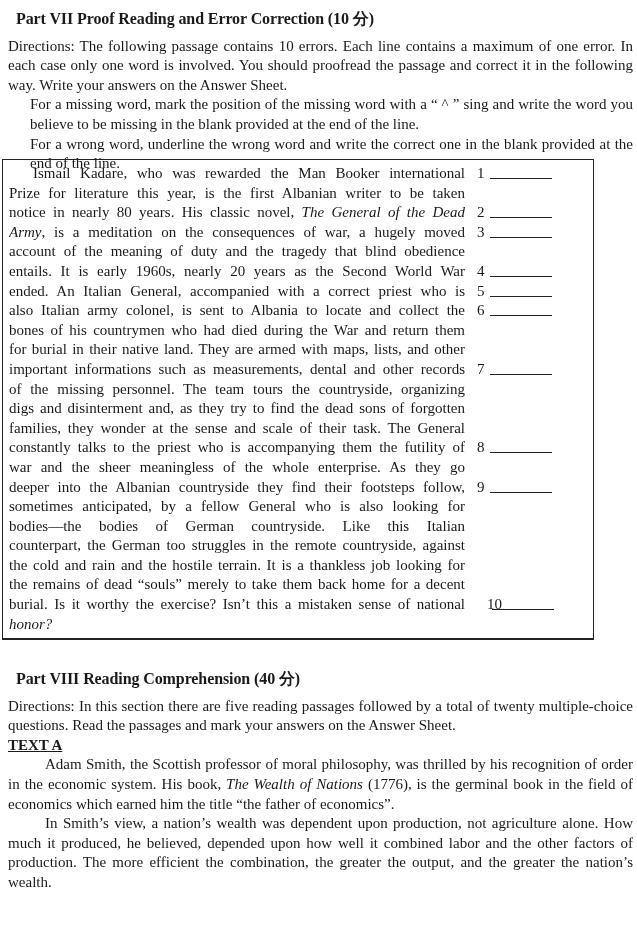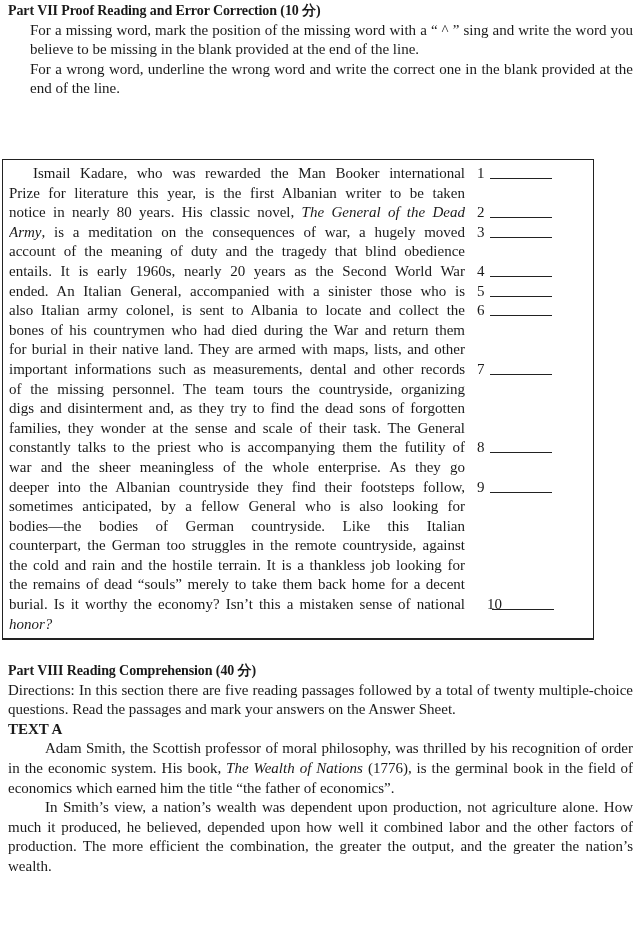--- a/index.html
+++ b/index.html
@@ -10,7 +10,7 @@
   }
   .page { position: absolute; left: 8px; top: 1px; width: 625px; }
   h2 {
-    font-size: 14px; font-weight: bold; margin: 0; line-height: 19.6px;
+    font-size: 16px; font-weight: bold; margin: 8px; line-height: 19.6px;
     letter-spacing: -0.1px;
   }
   p { margin: 0; text-align: justify; }

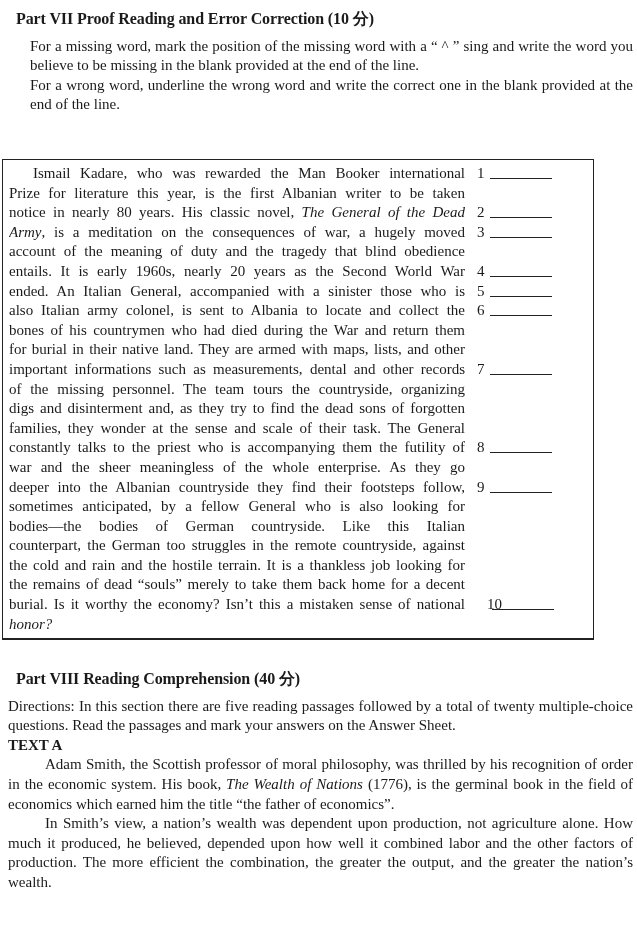--- a/index.html
+++ b/index.html
@@ -47,6 +47,7 @@
 
 <div class="page">
   <h2>Part VII Proof Reading and Error Correction (10 分)</h2>
+  <p>Directions: The following passage contains 10 errors. Each line contains a maximum of one error. In each case only one word is involved. You should proofread the passage and correct it in the following way. Write your answers on the Answer Sheet.</p>
   <div class="indent-block">
     <p>For a missing word, mark the position of the missing word with a “ ^ ” sing and write the word you believe to be missing in the blank provided at the end of the line.</p>
     <p style="text-indent:0; padding-left:0;">For a wrong word, underline the wrong word and write the correct one in the blank provided at the end of the line.</p>

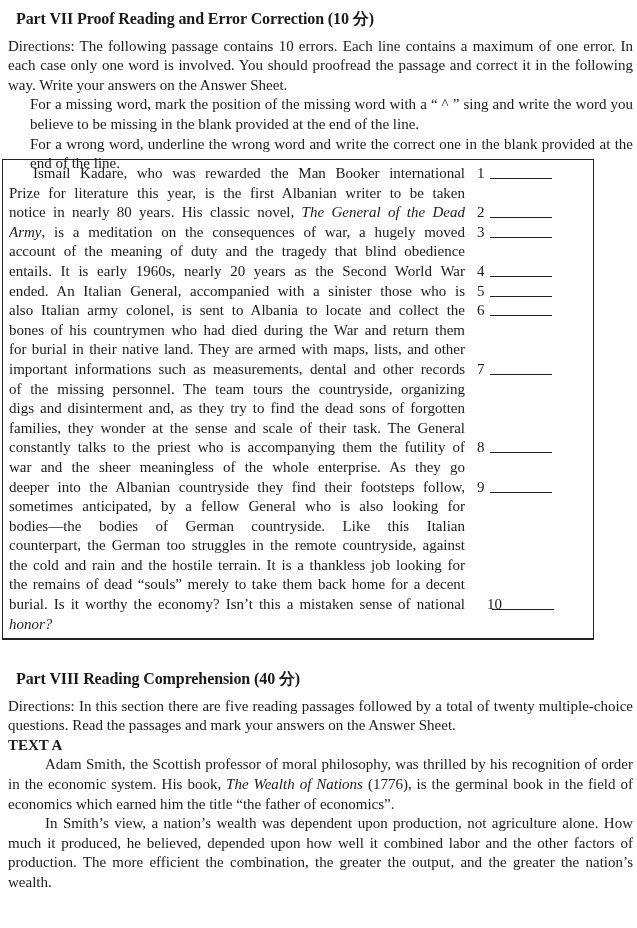--- a/index.html
+++ b/index.html
@@ -83,7 +83,7 @@
         <span class="blank"></span>
       </div>
       <div class="line">
-        <span class="line-text">ended. An Italian General, accompanied with a sinister those who is</span>
+        <span class="line-text">ended. An Italian General, accompanied with a correct priest who is</span>
         <span class="num">5</span>
         <span class="blank"></span>
       </div>

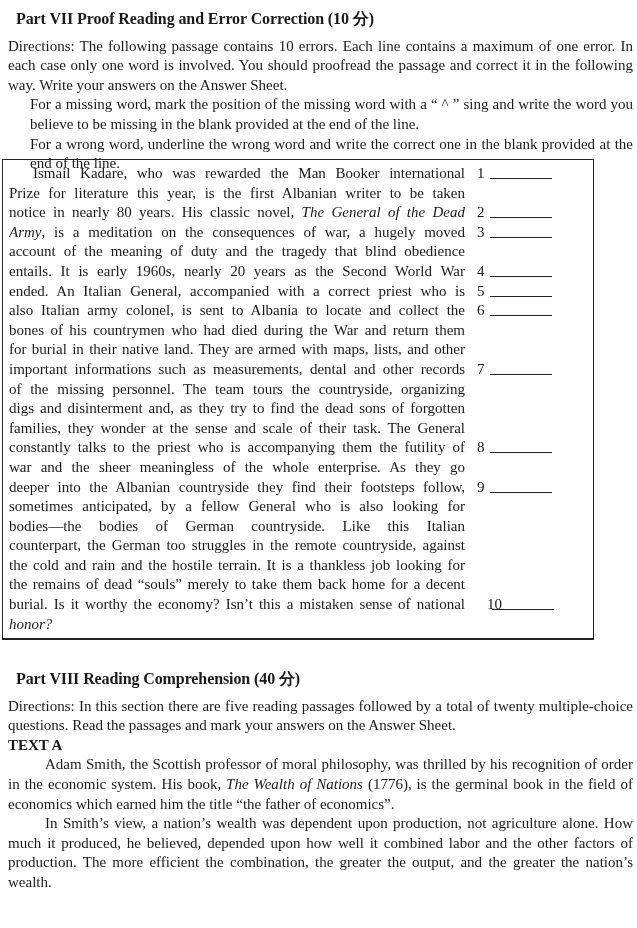--- a/index.html
+++ b/index.html
@@ -141,7 +141,7 @@
         <span class="line-text">the remains of dead “souls” merely to take them back home for a decent</span>
       </div>
       <div class="line">
-        <span class="line-text">burial. Is it worthy the economy? Isn’t this a mistaken sense of national</span>
+        <span class="line-text">burial. Is it worthy the exercise? Isn’t this a mistaken sense of national</span>
         <span class="num two">10</span>
         <span class="blank two"></span>
       </div>

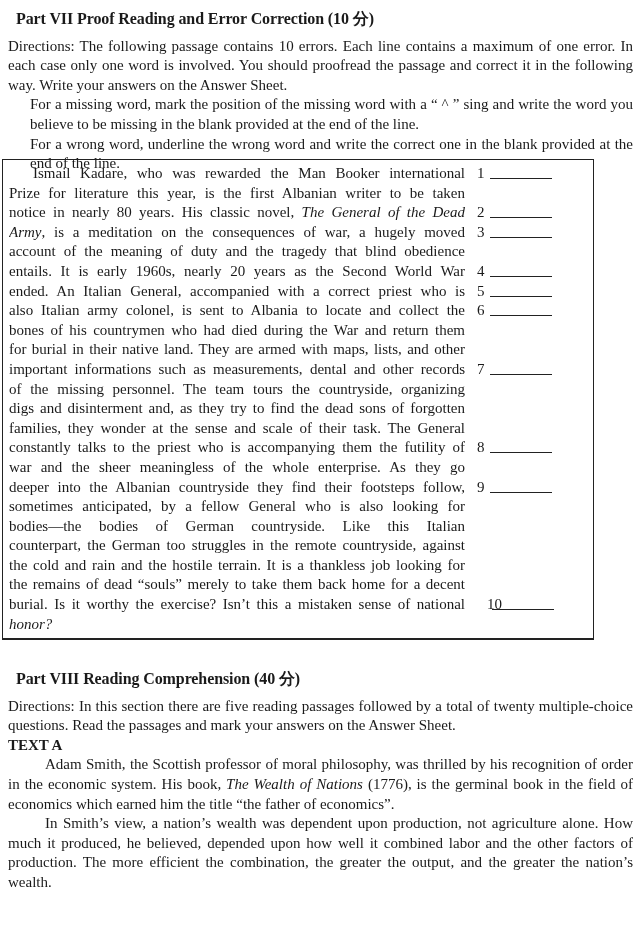--- a/index.html
+++ b/index.html
@@ -40,7 +40,7 @@
   i { font-style: italic; }
   .part8 { position: absolute; left: 8px; top: 661px; width: 625px; }
   .para { text-indent: 37px; }
-  .bold { font-weight: bold; }
+  .bold { font-weight: bold; text-decoration: underline; }
 </style>
 </head>
 <body>

